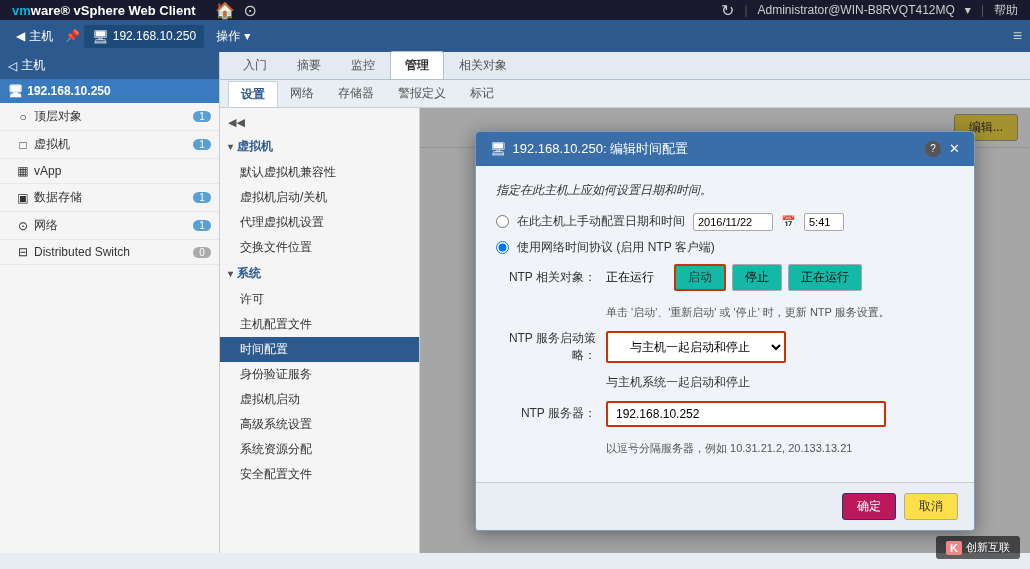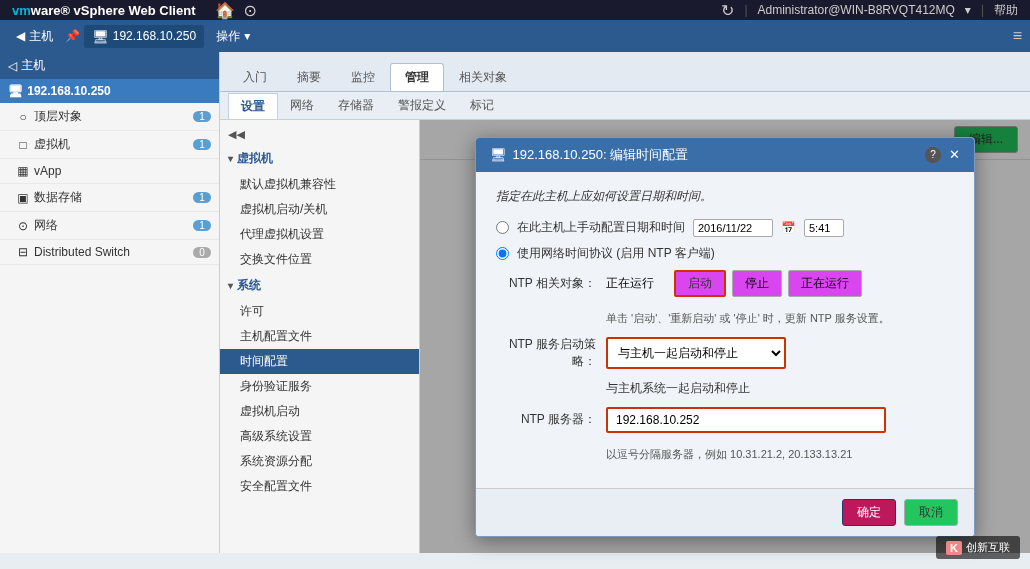--- a/index.html
+++ b/index.html
@@ -32,7 +32,7 @@
     .sidebar-icon { width: 14px; height: 14px; display: inline-flex; align-items: center; justify-content: center; }
 
     
-    .tabbar { height: 40px; background: #e4eaf2; display: flex; align-items: flex-end; padding: 0 8px; border-bottom: 1px solid #b0c0d0; }
+    .tabbar { height: 28px; background: #e4eaf2; display: flex; align-items: flex-end; padding: 0 8px; border-bottom: 1px solid #b0c0d0; }
     .tab { padding: 5px 14px; font-size: 12px; color: #555; cursor: pointer; border: 1px solid transparent; border-bottom: none; border-radius: 3px 3px 0 0; }
     .tab.active { background: #fff; border-color: #b0c0d0; color: #333; font-weight: bold; }
 

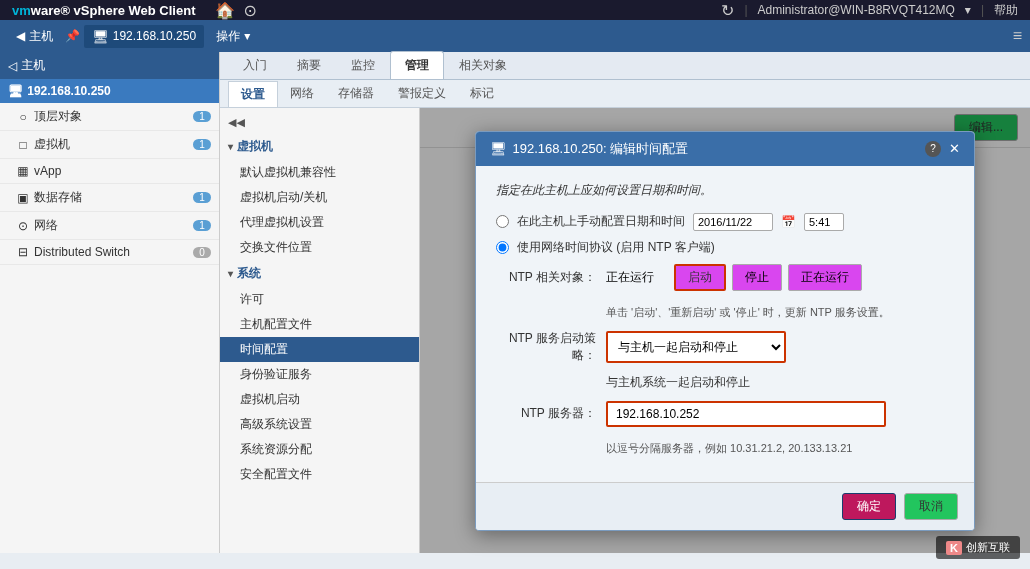--- a/index.html
+++ b/index.html
@@ -54,7 +54,7 @@
 
     
     .edit-bar { text-align: right; padding: 6px 12px; border-bottom: 1px solid #e0e0e0; }
-    .btn { padding: 4px 14px; font-size: 12px; cursor: pointer; border-radius: 3px; border: 1px solid #aaa; background: #22c55e; color: #333; }
+    .btn { padding: 4px 14px; font-size: 12px; cursor: pointer; border-radius: 3px; border: 1px solid #aaa; background: #fde047; color: #333; }
     .btn-primary { background: #be185d; color: #fff; border-color: #1a3d6e; }
 
     

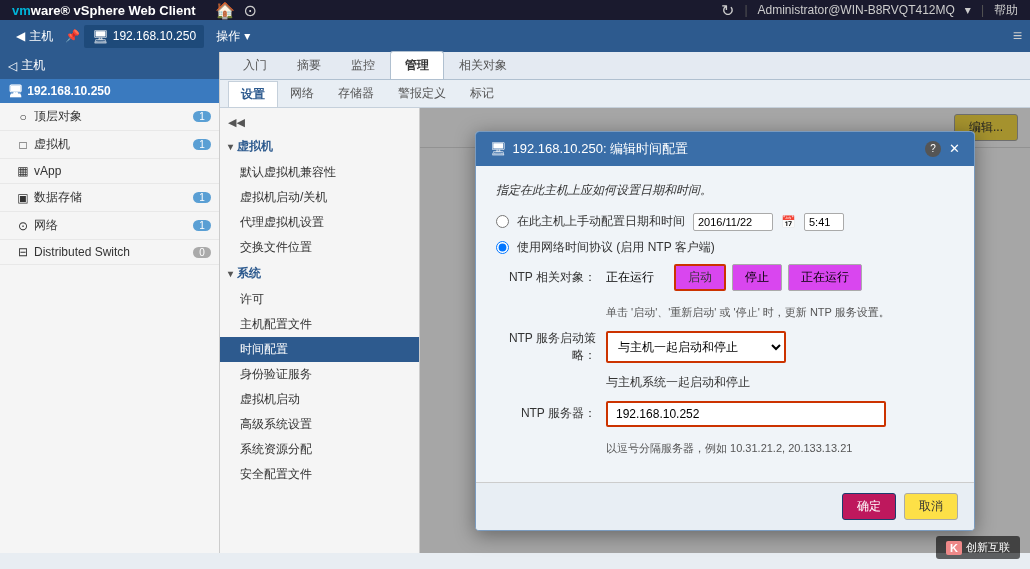--- a/index.html
+++ b/index.html
@@ -72,7 +72,7 @@
     .ntp-row { display: flex; align-items: center; gap: 10px; margin-bottom: 10px; font-size: 12px; }
     .ntp-label { width: 100px; color: #333; text-align: right; flex-shrink: 0; }
     .btn-row { display: flex; gap: 6px; }
-    .btn-sm { padding: 3px 12px; font-size: 12px; border-radius: 2px; border: 1px solid #aaa; background: #d946ef; cursor: pointer; }
+    .btn-sm { padding: 3px 12px; font-size: 12px; border-radius: 2px; border: 1px solid #aaa; background: #14b8a6; cursor: pointer; }
     .btn-sm.red-outline { border: 2px solid #cc3300; color: #333; }
     .note-text { font-size: 11px; color: #555; margin-top: 4px; }
 

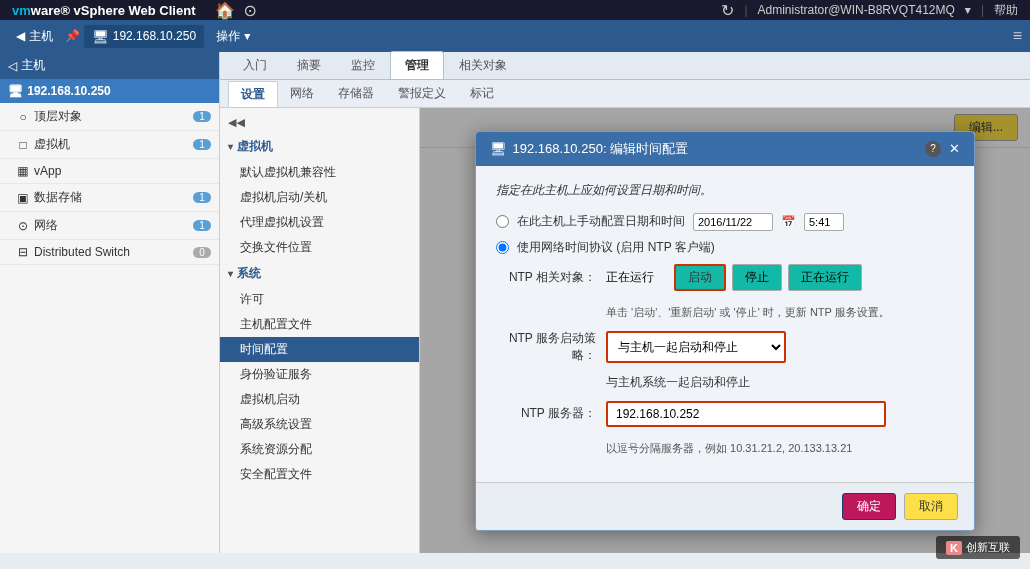--- a/index.html
+++ b/index.html
@@ -77,7 +77,7 @@
     .note-text { font-size: 11px; color: #555; margin-top: 4px; }
 
     .dropdown-row { display: flex; align-items: center; gap: 4px; }
-    .select-box { border: 1px solid #aaa; padding: 6px 6px; font-size: 12px; border-radius: 2px; background: #fff; }
+    .select-box { border: 1px solid #aaa; padding: 6px 6px; font-size: 12px; border-radius: 2px; background: #fff; text-align: center; }
     .select-box.red-outline { border: 2px solid #cc3300; }
 
     .ntp-server-input { border: 2px solid #cc3300; padding: 4px 8px; font-size: 12px; border-radius: 2px; width: 280px; }

